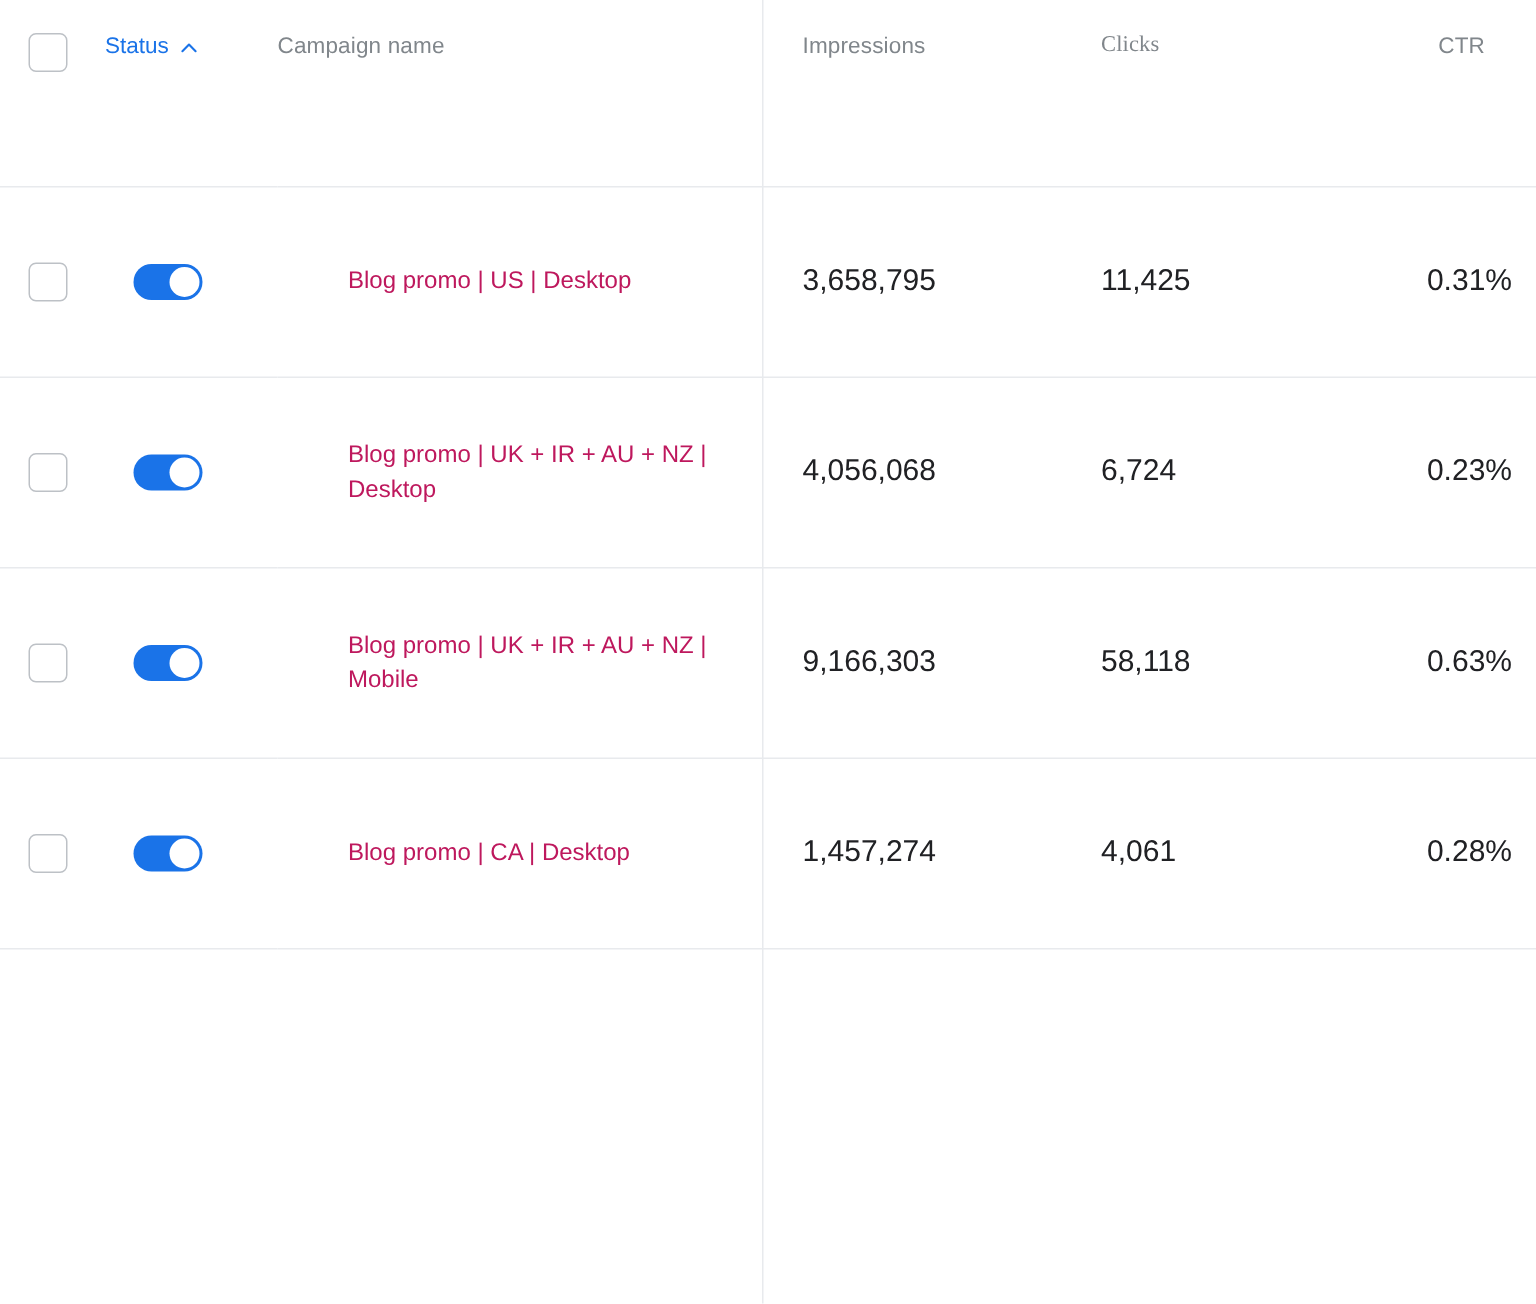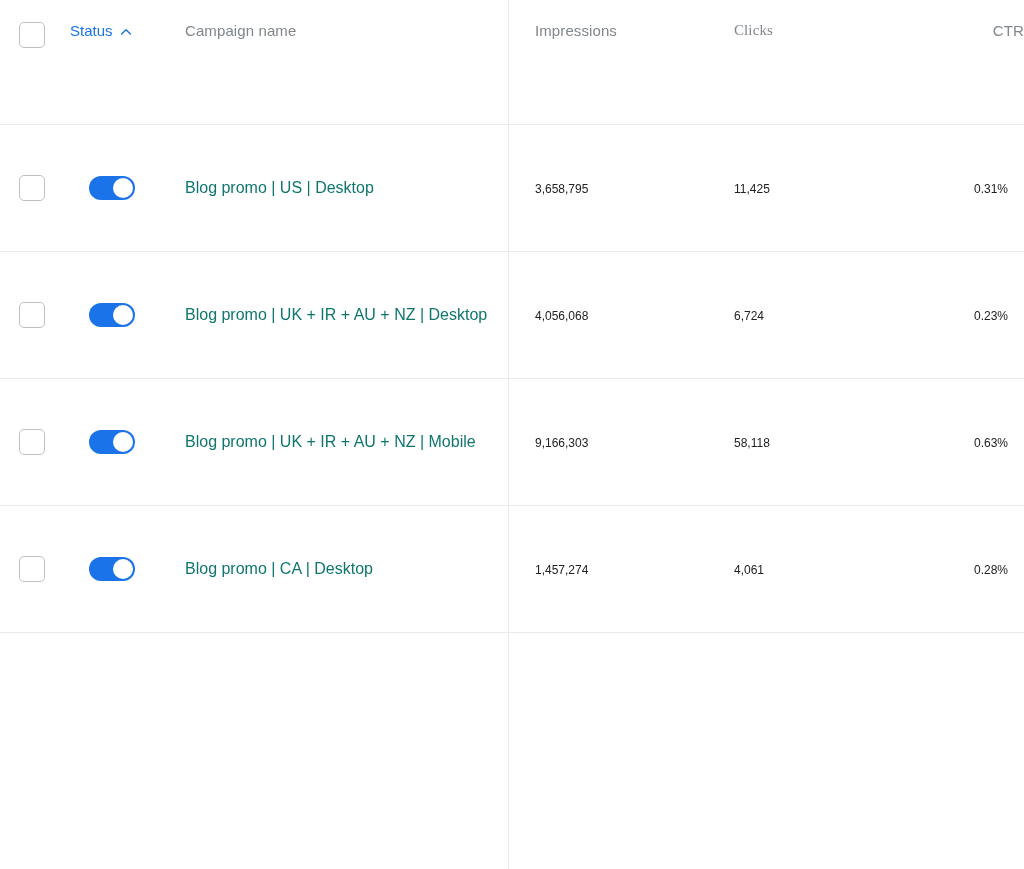--- a/index.html
+++ b/index.html
@@ -67,7 +67,7 @@
   th.th-name   { padding-left: 0; margin-left: 48px; }
   th.th-impr   { padding-left: 27px; }
   th.th-clicks { padding-left: 28px; font-family: Liberation Serif, serif; }
-  th.th-ctr    { text-align: right; }
+  th.th-ctr    { padding-right: 34px; text-align: right; }
 
   .header-label {
     font-size: 15px;

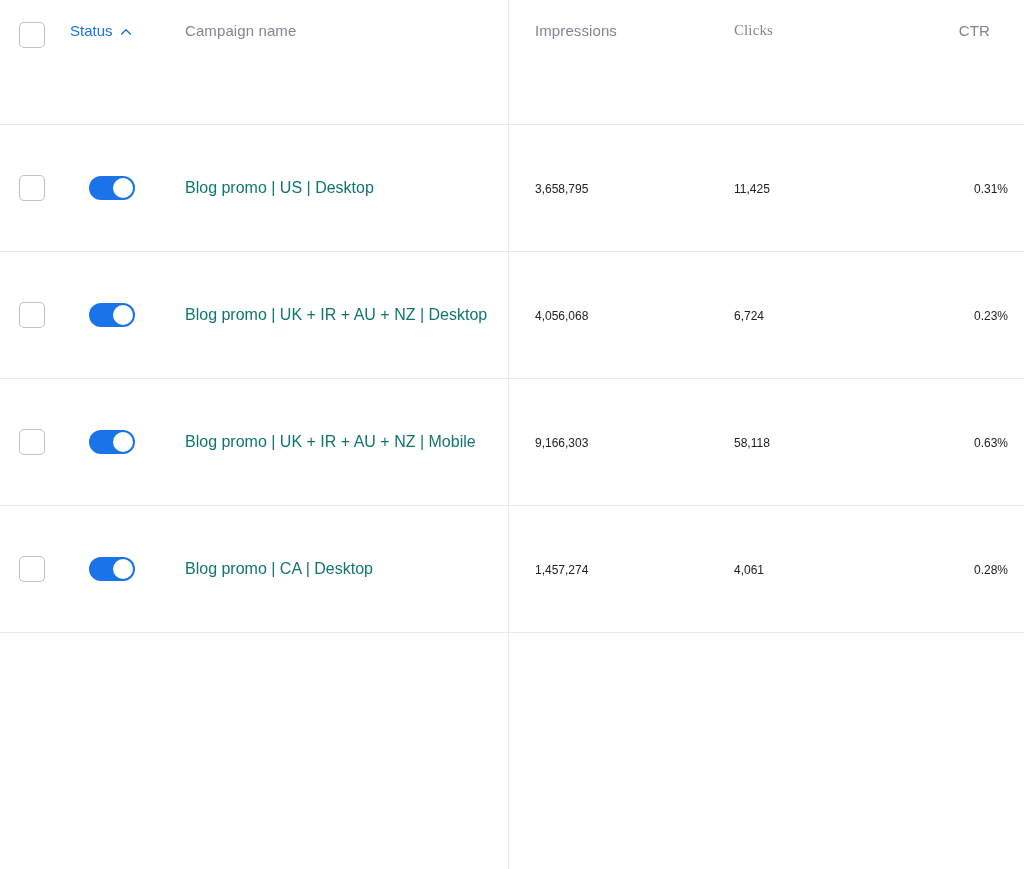--- a/index.html
+++ b/index.html
@@ -146,12 +146,13 @@
   td.td-ctr     { padding-right: 16px; text-align: right; }
 
   .campaign-link {
-    color: #0f766e;
+    color: #be185d;
     font-size: 16px;
     line-height: 23px;
     text-decoration: none;
     cursor: pointer;
     display: inline-block;
+    margin-left: 47px;
   }
 
   .metric {

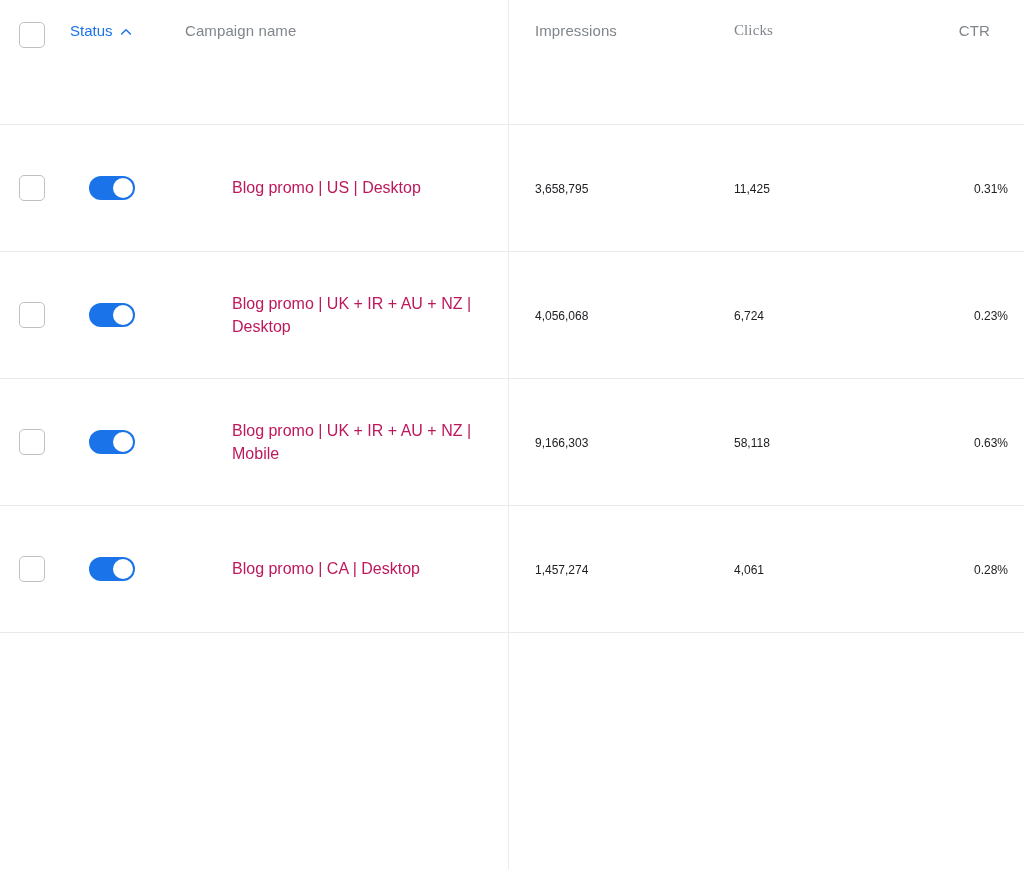--- a/index.html
+++ b/index.html
@@ -156,7 +156,7 @@
   }
 
   .metric {
-    font-size: 12px;
+    font-size: 20px;
     color: #202124;
     white-space: nowrap;
   }

